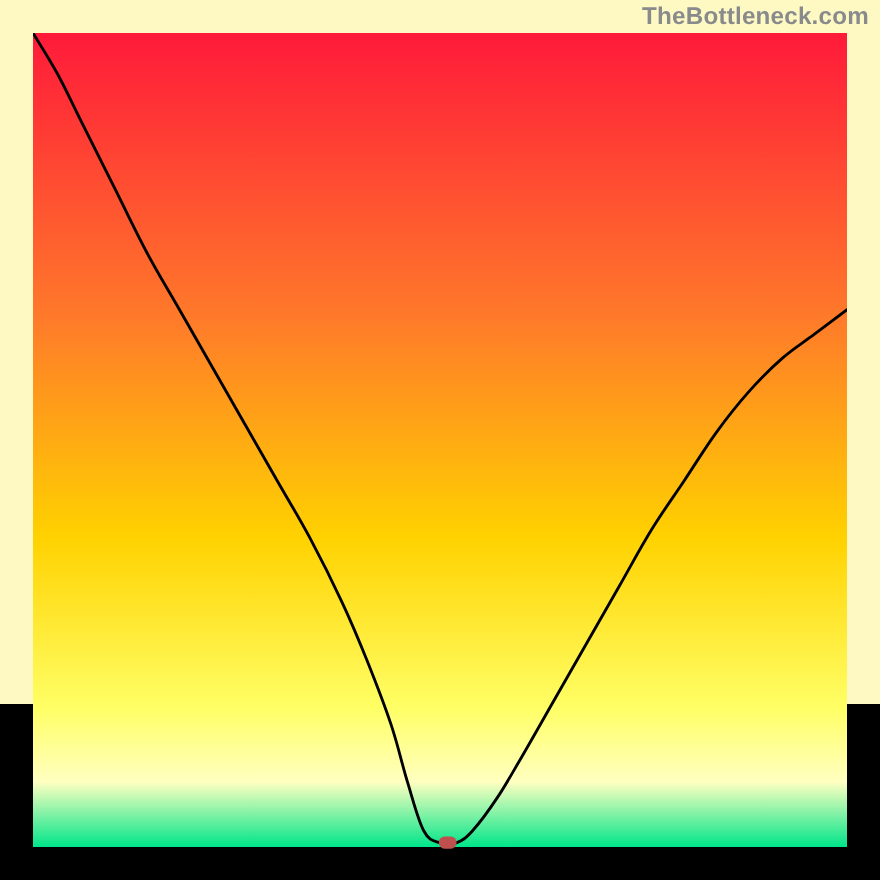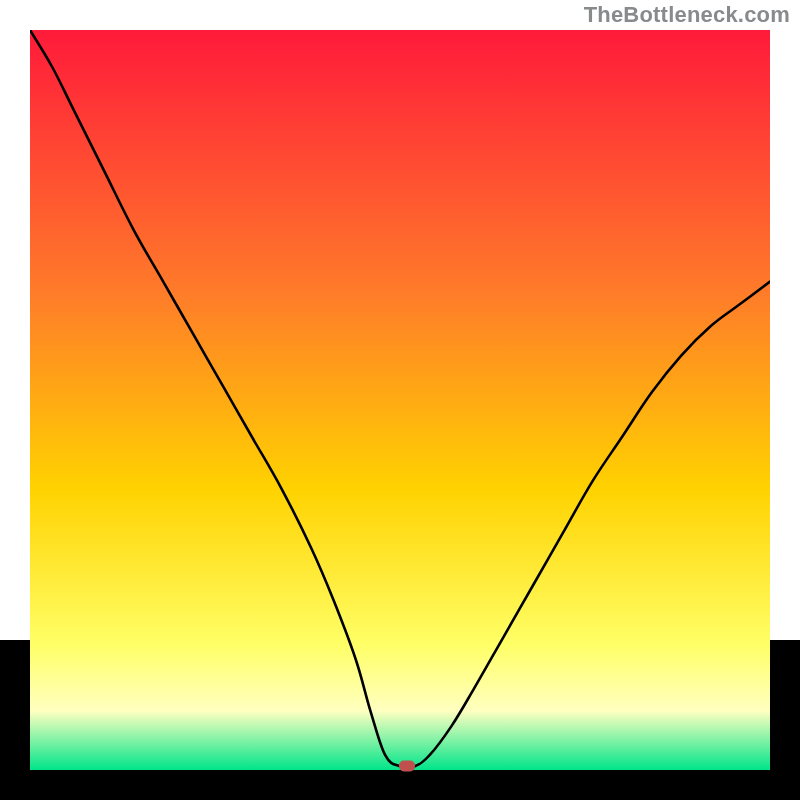--- a/index.html
+++ b/index.html
@@ -17,7 +17,7 @@
     top: 0;
     width: 800px;
     height: 640px;
-    background: #ffffff;
+    background: #fef9c3;
   }
   .watermark {
     position: absolute;

